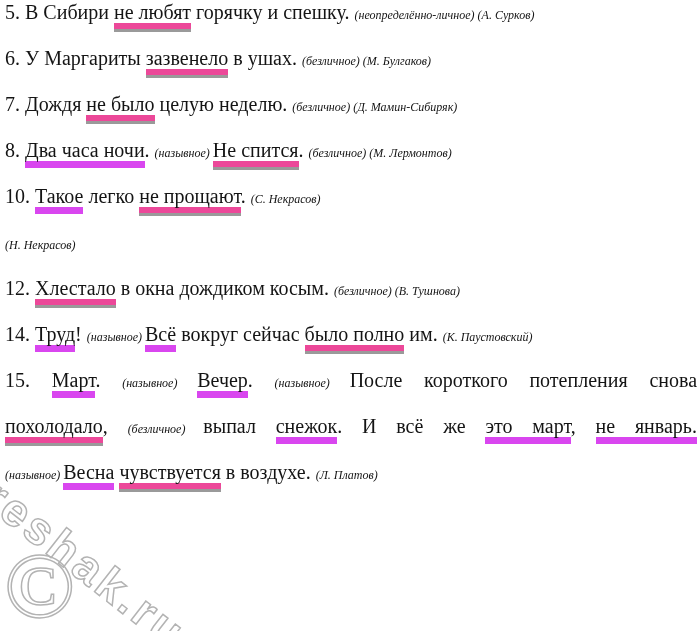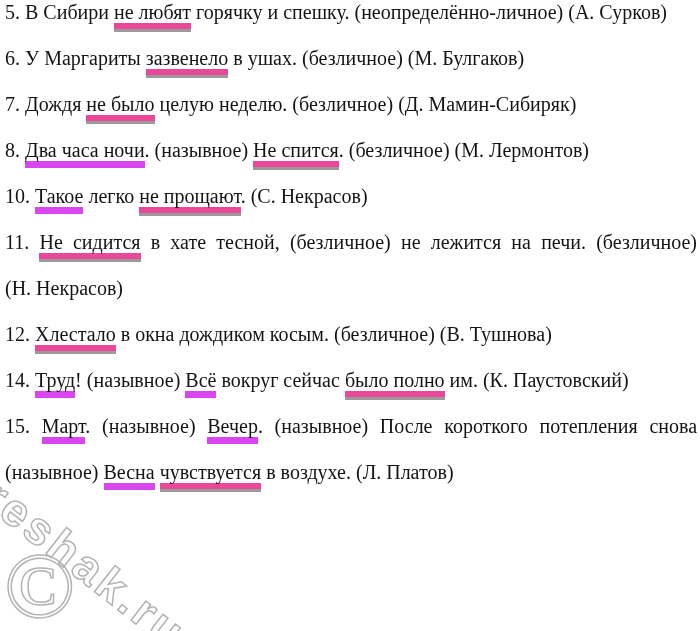--- a/index.html
+++ b/index.html
@@ -40,7 +40,8 @@
     box-shadow: 0 3px 0 #9a9a9a;
   }
   .seg-ann {
-    font-size: 20px;
+    font-style: italic;
+    font-size: 12px;
   }
   .watermark {
     position: absolute;

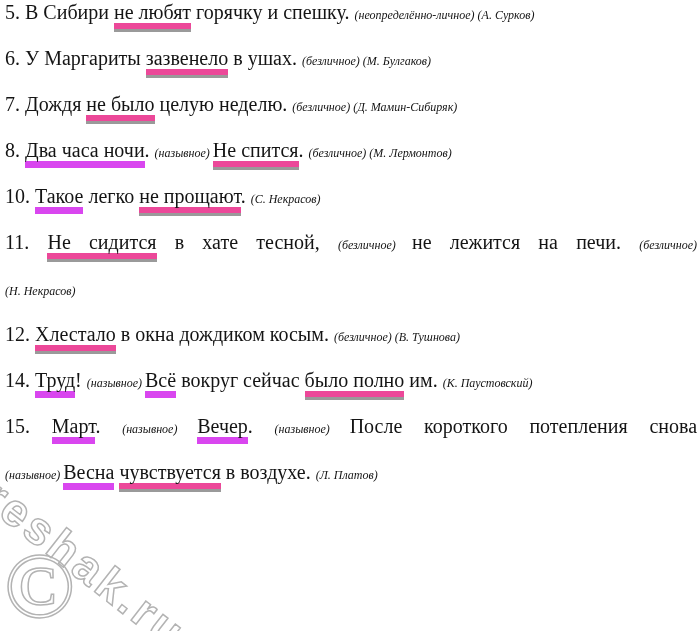--- a/index.html
+++ b/index.html
@@ -75,7 +75,6 @@
     <div class="row"><span class="seg-plain">7. Дождя </span><span class="seg-pred">не было</span><span class="seg-plain"> целую неделю. </span><span class="seg-ann">(безличное) (Д. Мамин-Сибиряк)</span></div>
     <div class="row"><span class="seg-plain">8. </span><span class="seg-subj">Два часа ночи</span><span class="seg-plain">. </span><span class="seg-ann">(назывное) </span><span class="seg-pred">Не спится</span><span class="seg-plain">. </span><span class="seg-ann">(безличное) (М. Лермонтов)</span></div>
     <div class="row"><span class="seg-plain">10. </span><span class="seg-subj">Такое</span><span class="seg-plain"> легко </span><span class="seg-pred">не прощают</span><span class="seg-plain">. </span><span class="seg-ann">(С. Некрасов)</span></div>
-    <div class="row justify"><span class="seg-plain">11. </span><span class="seg-pred">Не сидится</span><span class="seg-plain"> в хате тесной, </span><span class="seg-ann">(безличное) </span><span class="seg-plain">не лежится на печи. </span><span class="seg-ann">(безличное)</span></div>
     <div class="row"><span class="seg-ann">(Н. Некрасов)</span></div>
     <div class="row"><span class="seg-plain">12. </span><span class="seg-pred">Хлестало</span><span class="seg-plain"> в окна дождиком косым. </span><span class="seg-ann">(безличное) (В. Тушнова)</span></div>
     <div class="row"><span class="seg-plain">14. </span><span class="seg-subj">Труд</span><span class="seg-plain">! </span><span class="seg-ann">(назывное) </span><span class="seg-subj">Всё</span><span class="seg-plain"> вокруг сейчас </span><span class="seg-pred">было полно</span><span class="seg-plain"> им. </span><span class="seg-ann">(К. Паустовский)</span></div>

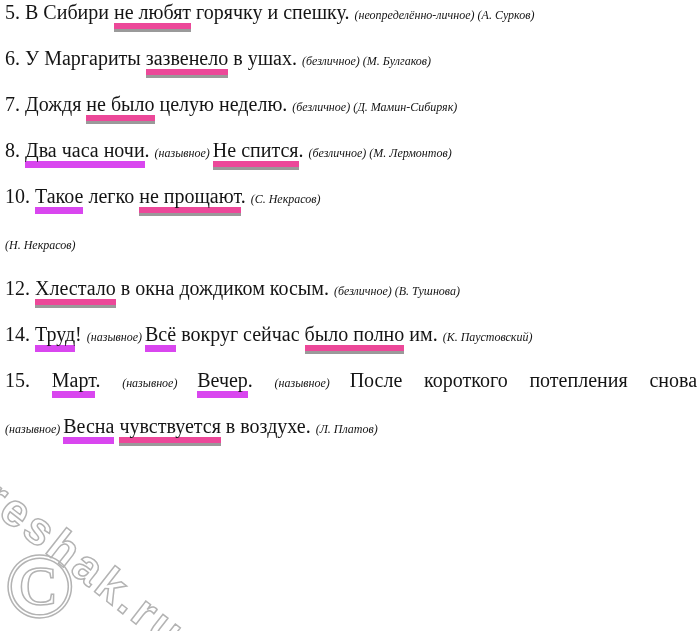--- a/index.html
+++ b/index.html
@@ -79,6 +79,7 @@
     <div class="row"><span class="seg-plain">12. </span><span class="seg-pred">Хлестало</span><span class="seg-plain"> в окна дождиком косым. </span><span class="seg-ann">(безличное) (В. Тушнова)</span></div>
     <div class="row"><span class="seg-plain">14. </span><span class="seg-subj">Труд</span><span class="seg-plain">! </span><span class="seg-ann">(назывное) </span><span class="seg-subj">Всё</span><span class="seg-plain"> вокруг сейчас </span><span class="seg-pred">было полно</span><span class="seg-plain"> им. </span><span class="seg-ann">(К. Паустовский)</span></div>
     <div class="row justify"><span class="seg-plain">15. </span><span class="seg-subj">Март</span><span class="seg-plain">. </span><span class="seg-ann">(назывное) </span><span class="seg-subj">Вечер</span><span class="seg-plain">. </span><span class="seg-ann">(назывное) </span><span class="seg-plain">После короткого потепления снова</span></div>
+    <div class="row justify"><span class="seg-pred">похолодало</span><span class="seg-plain">, </span><span class="seg-ann">(безличное) </span><span class="seg-plain">выпал </span><span class="seg-subj">снежок</span><span class="seg-plain">. И всё же </span><span class="seg-subj">это март</span><span class="seg-plain">, </span><span class="seg-subj">не январь.</span></div>
     <div class="row"><span class="seg-ann">(назывное) </span><span class="seg-subj">Весна</span><span class="seg-plain"> </span><span class="seg-pred">чувствуется</span><span class="seg-plain"> в воздухе. </span><span class="seg-ann">(Л. Платов)</span></div>
   </div>
 

